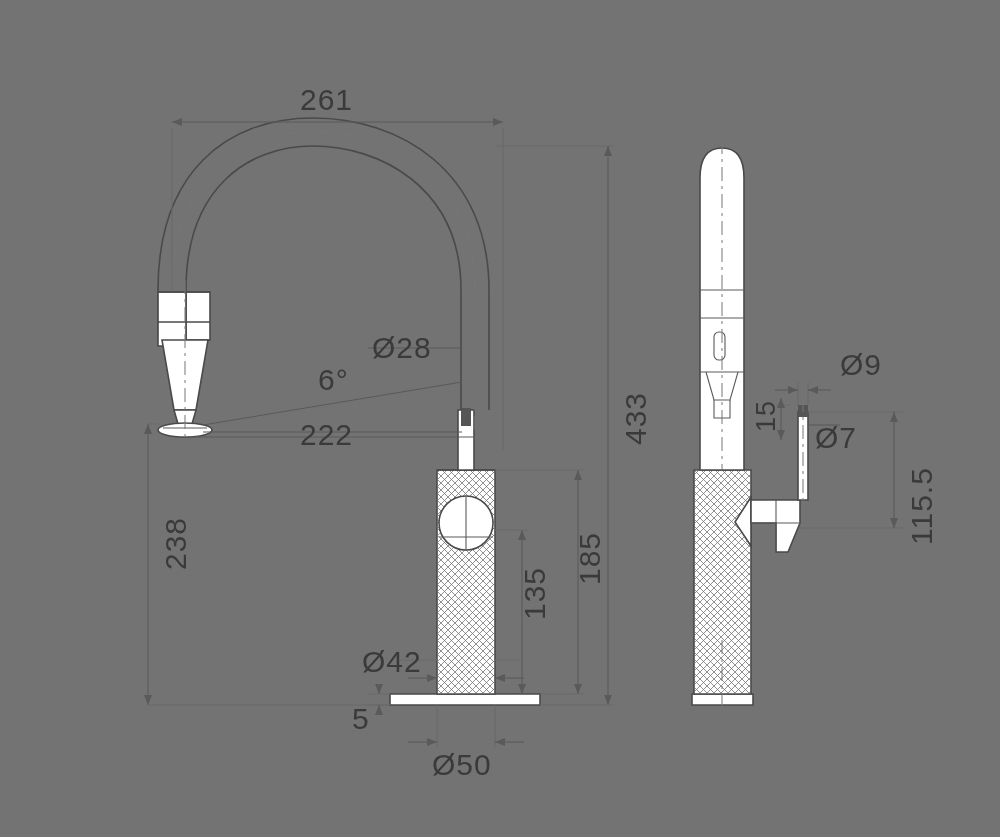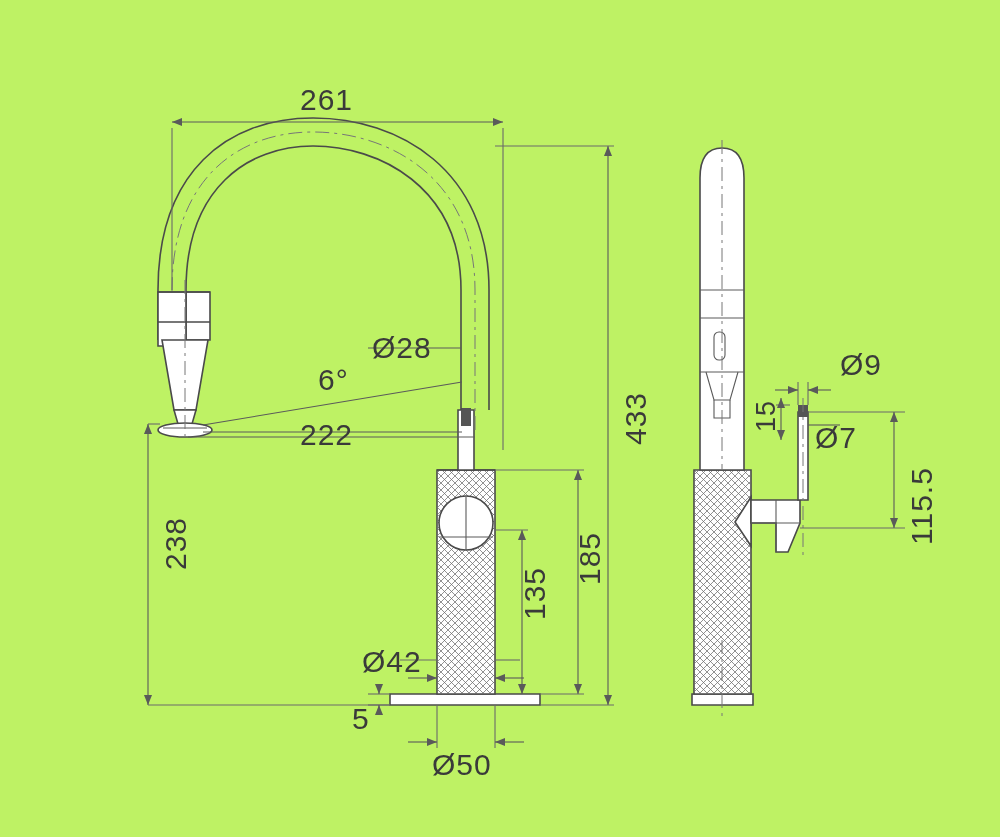--- a/index.html
+++ b/index.html
@@ -14,7 +14,7 @@
     position: relative;
     width: 1000px;
     height: 837px;
-    background: #bef264;
+    background: #737373;
     overflow: hidden;
   }
   svg#drawing {

